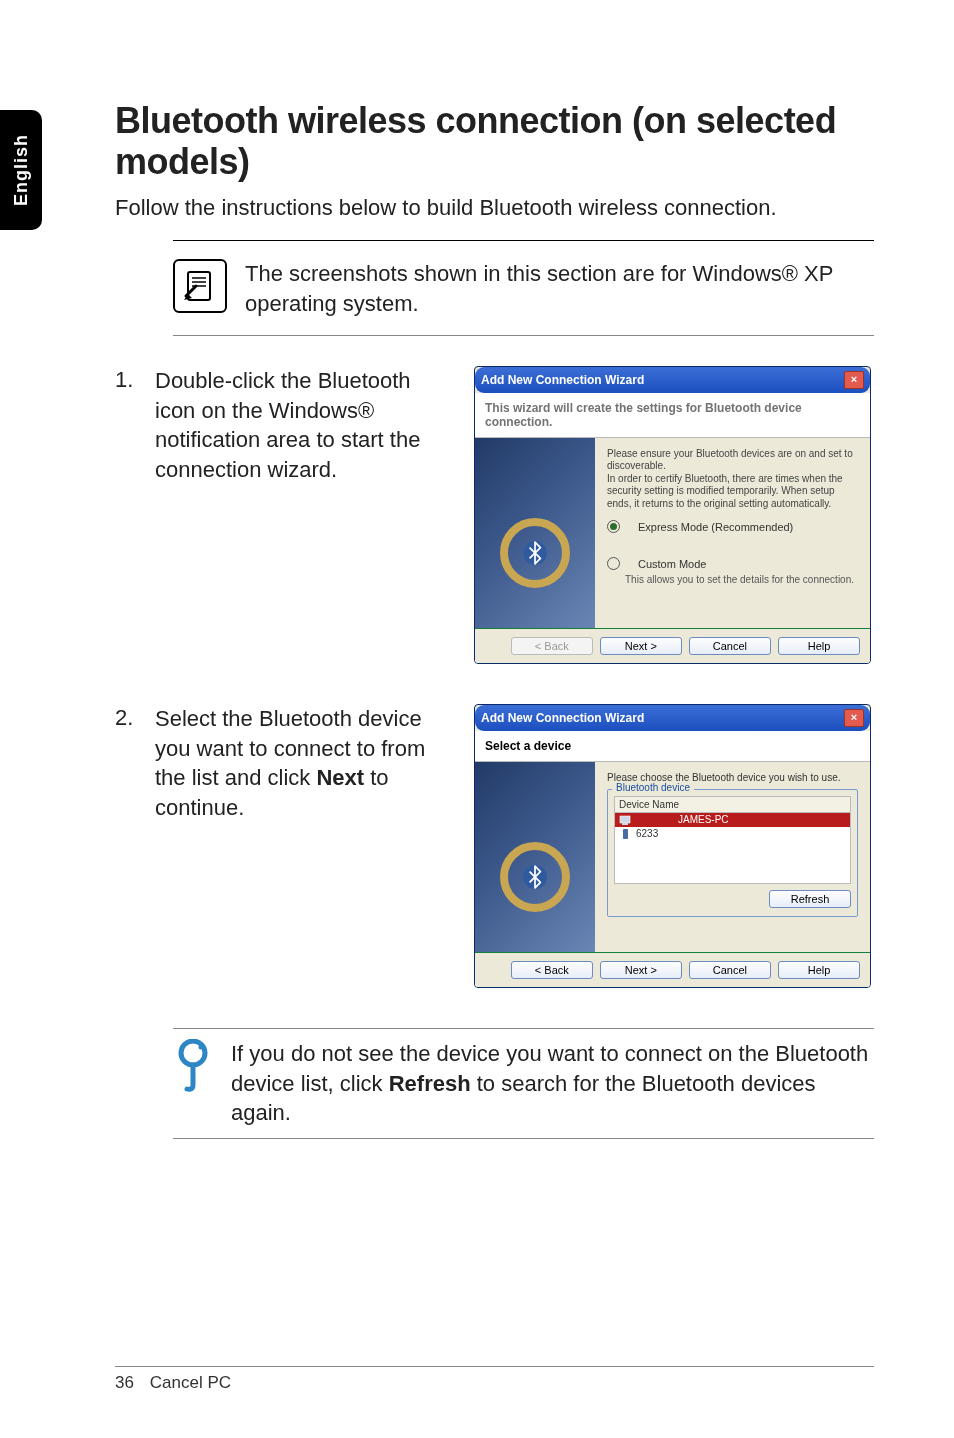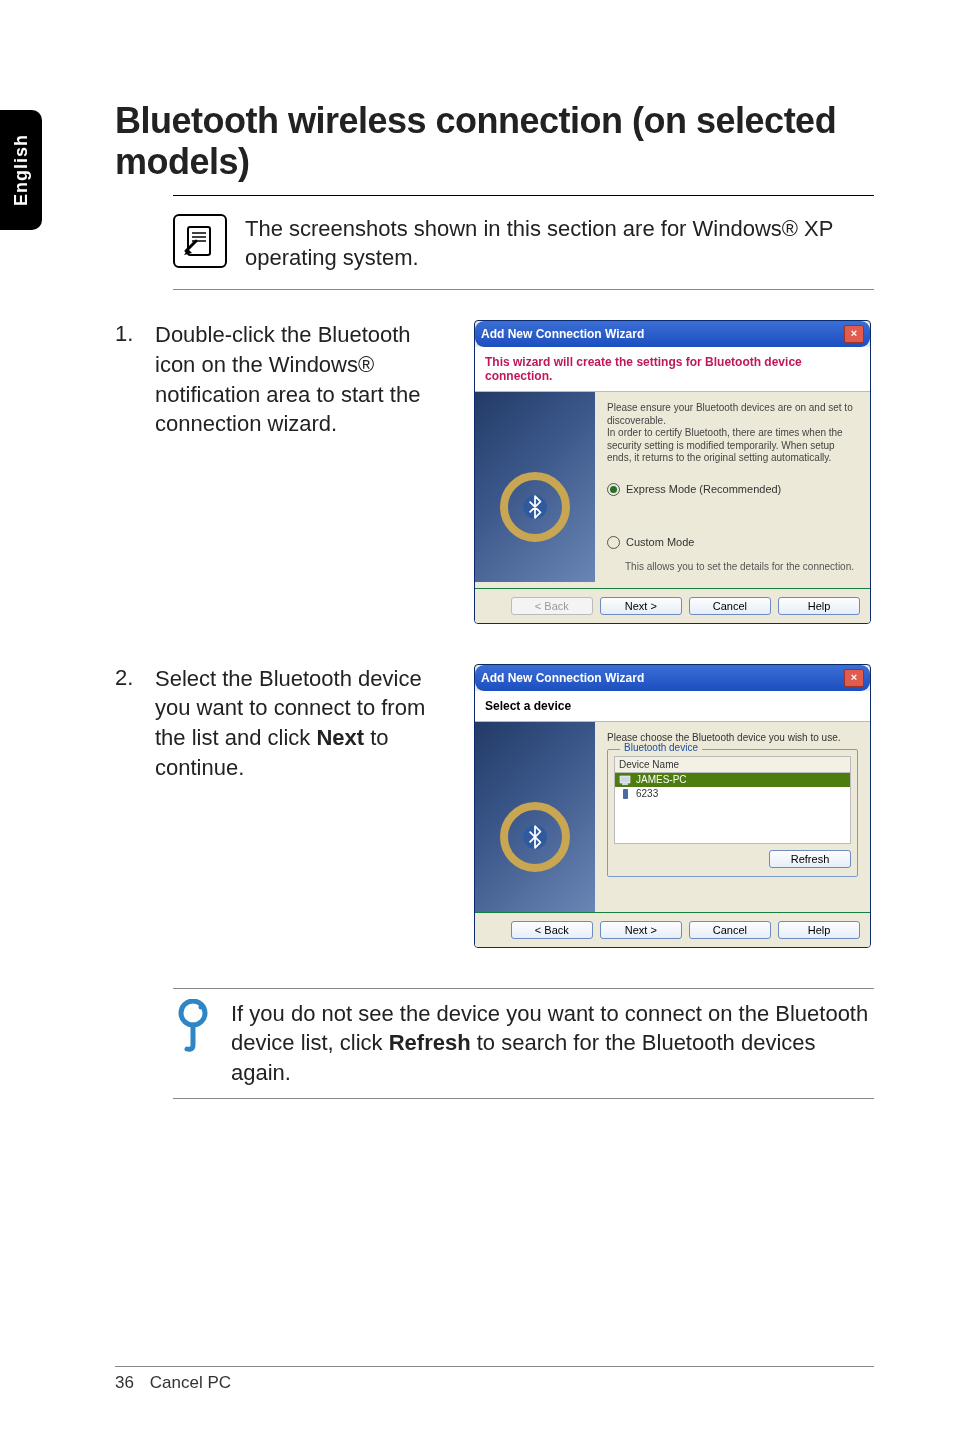--- a/index.html
+++ b/index.html
@@ -315,6 +315,7 @@
 <div class="content">
 
   <h1>Bluetooth wireless connection (on selected models)</h1>
+  <p class="intro">Follow the instructions below to build Bluetooth wireless connection.</p>
 
   <div class="note-block">
     <div class="note-icon-box">

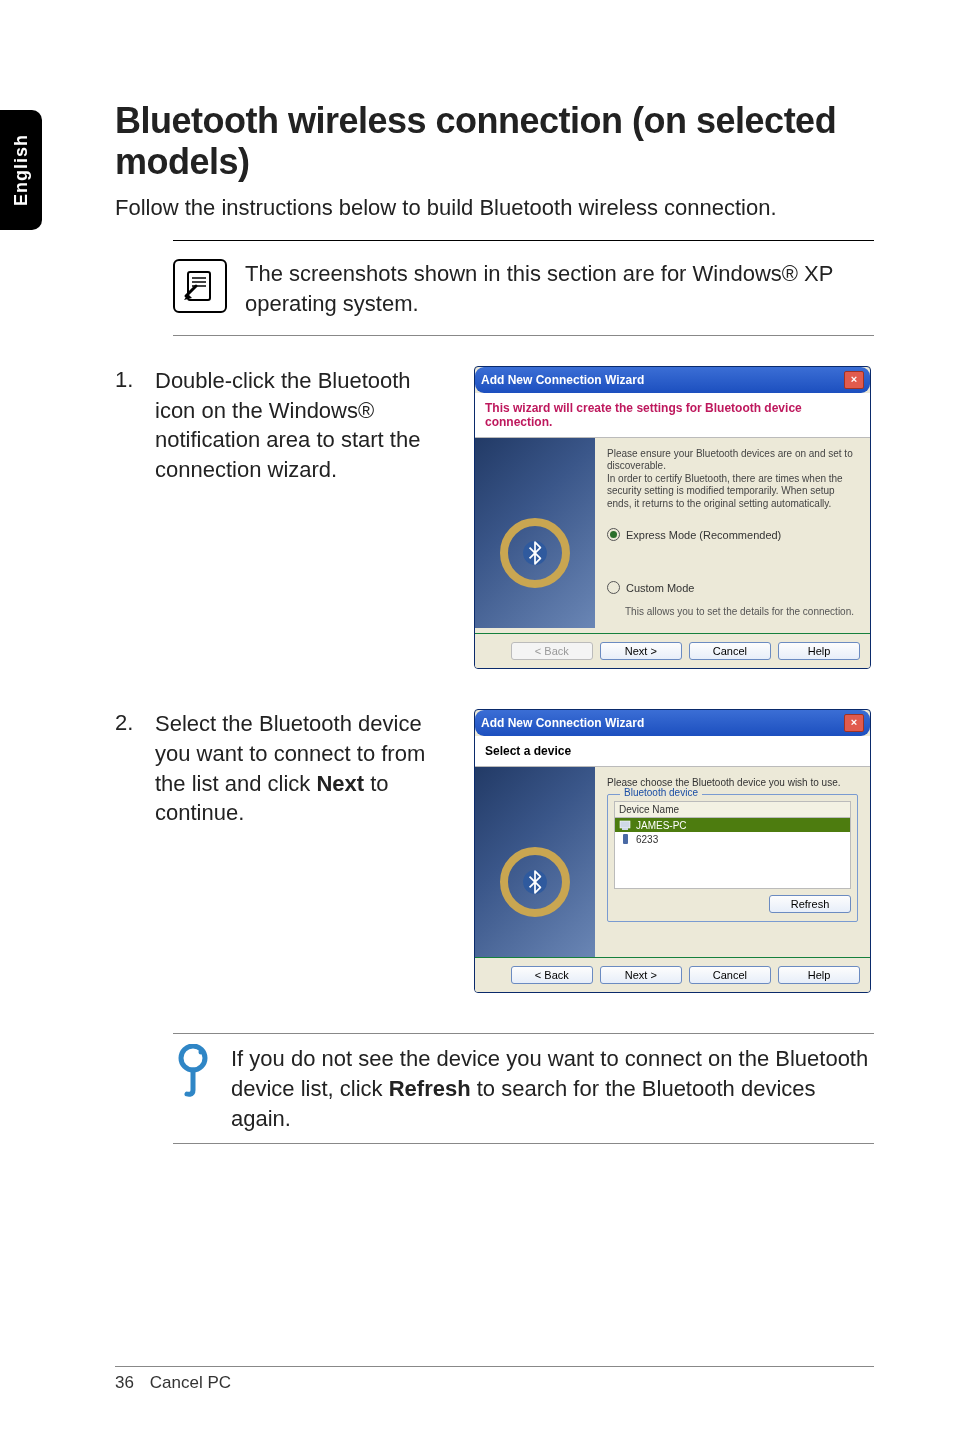--- a/index.html
+++ b/index.html
@@ -133,7 +133,7 @@
   .win-banner {
     background: #fff;
     padding: 8px 10px;
-    color: #be185d;
+    color: #737373;
     font-weight: bold;
     font-size: 12px;
     border-bottom: 1px solid #bbb;

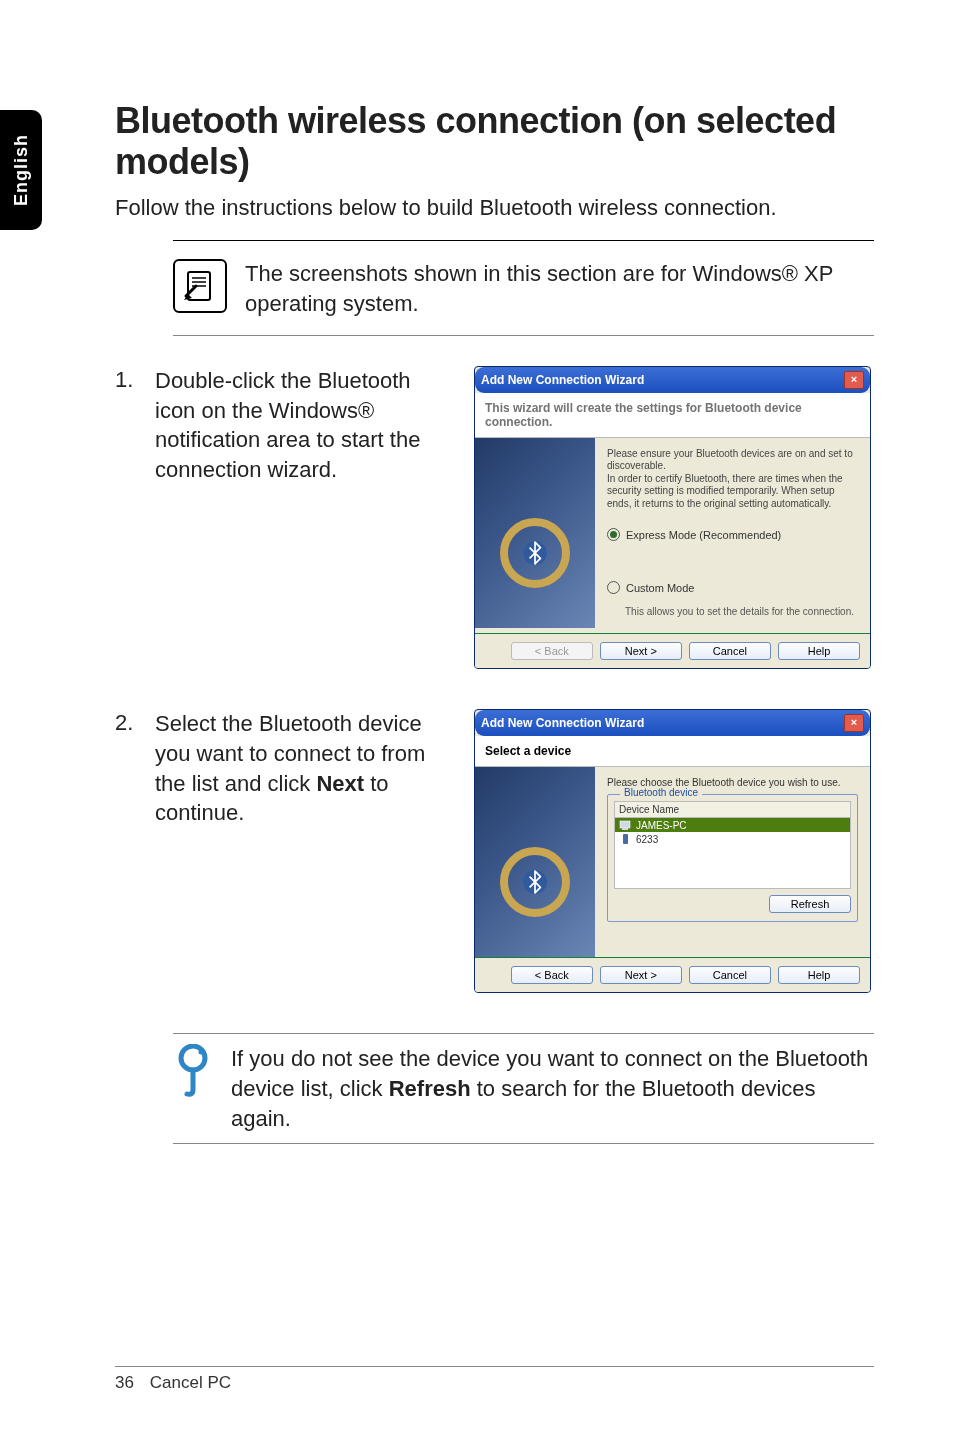--- a/index.html
+++ b/index.html
@@ -176,7 +176,8 @@
   .radio-line {
     display: flex;
     align-items: center;
-    margin: 12px 0;
+    margin: 4px 0;
+    gap: 12px;
   }
   .radio-dot {
     width: 11px;

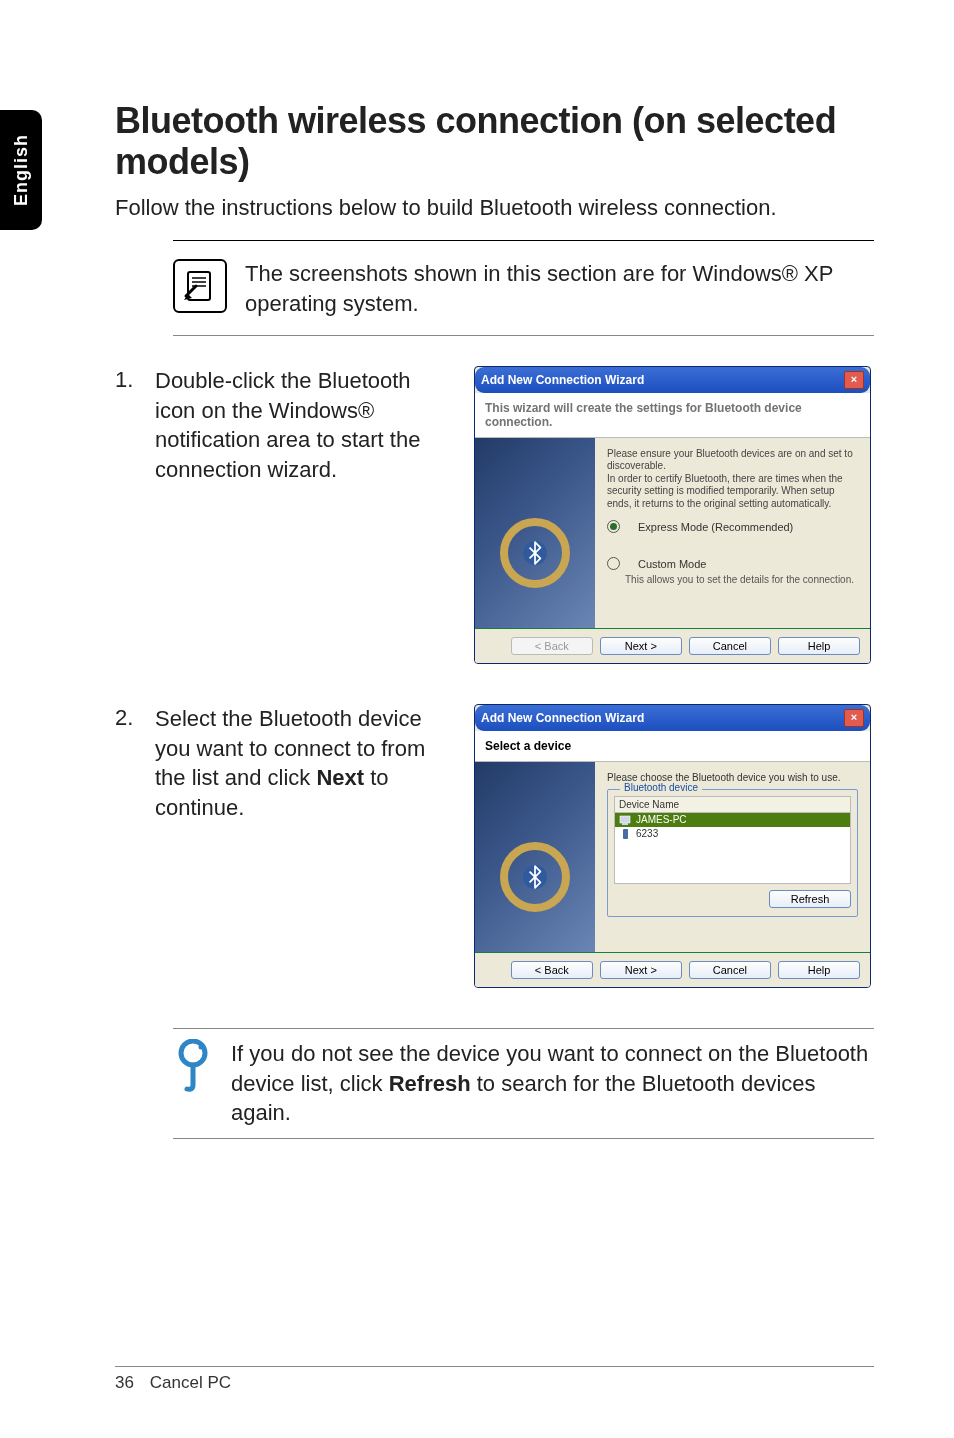--- a/index.html
+++ b/index.html
@@ -237,7 +237,7 @@
   .device-group-title {
     position: absolute;
     top: -8px;
-    left: 12px;
+    left: 4px;
     background: #ece9d8;
     padding: 0 4px;
     color: #1b4ea5;

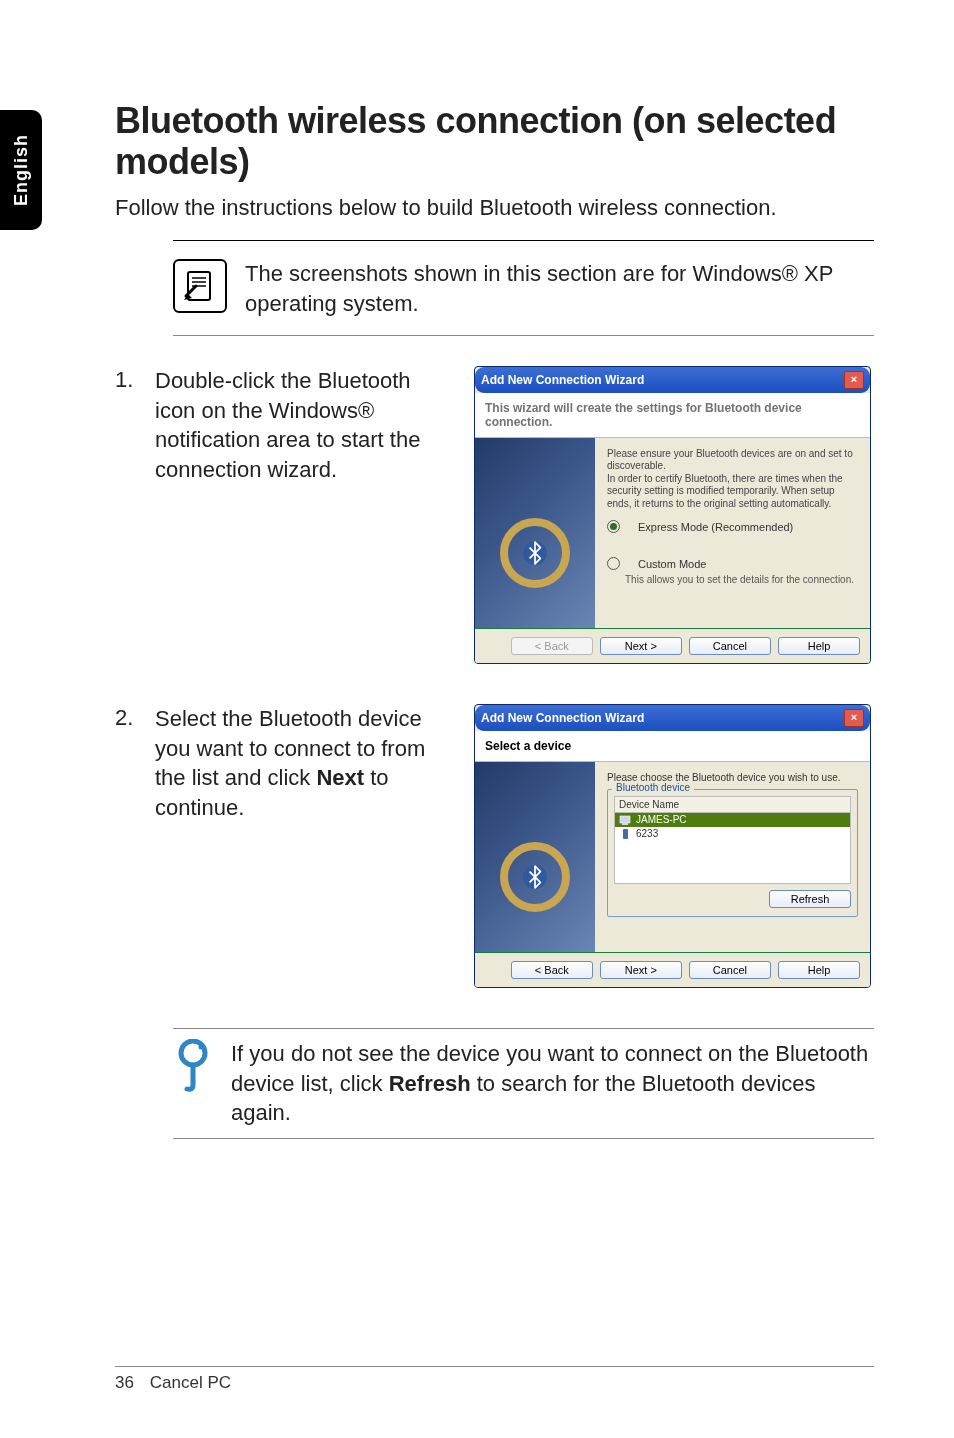--- a/index.html
+++ b/index.html
@@ -262,8 +262,9 @@
     padding: 1px 4px;
   }
   .device-row.selected {
-    background: #4d7c0f;
+    background: #b91c1c;
     color: #fff;
+    gap: 42px;
   }
   .refresh-row {
     text-align: right;

